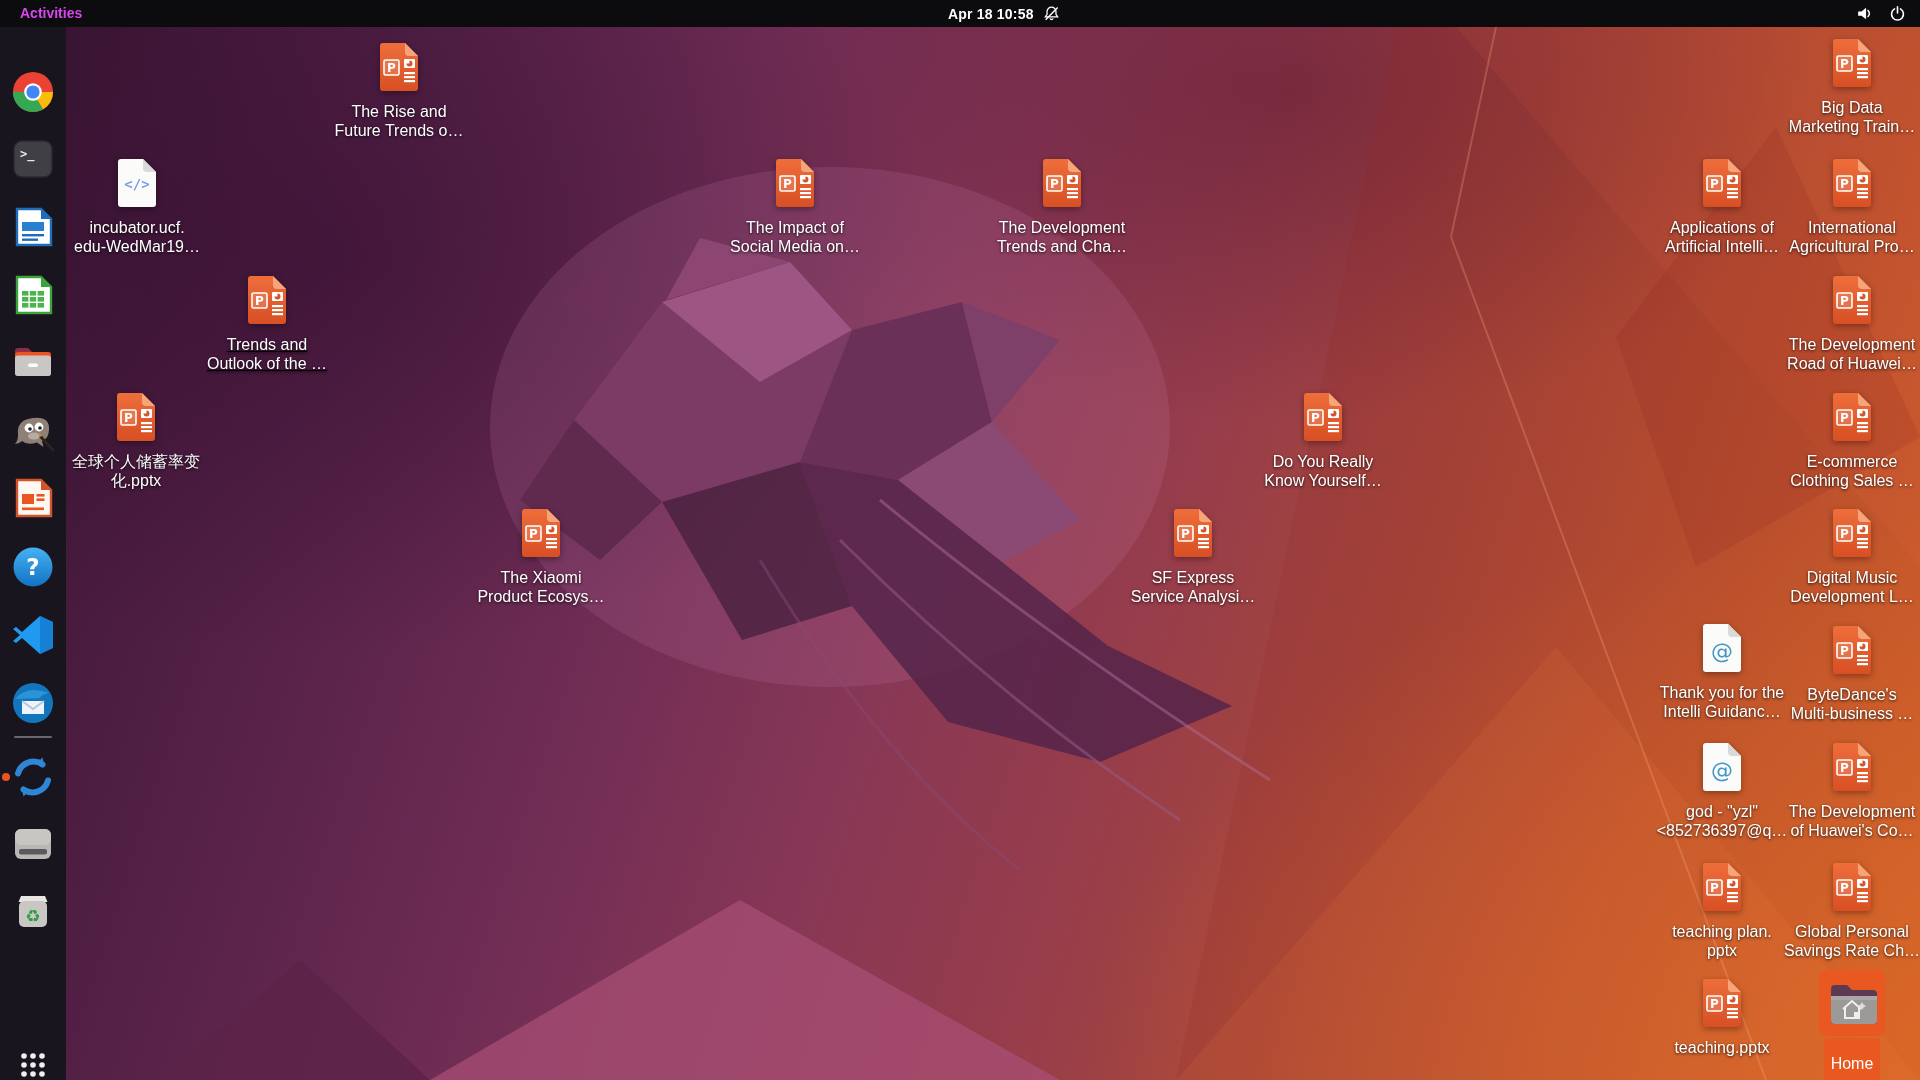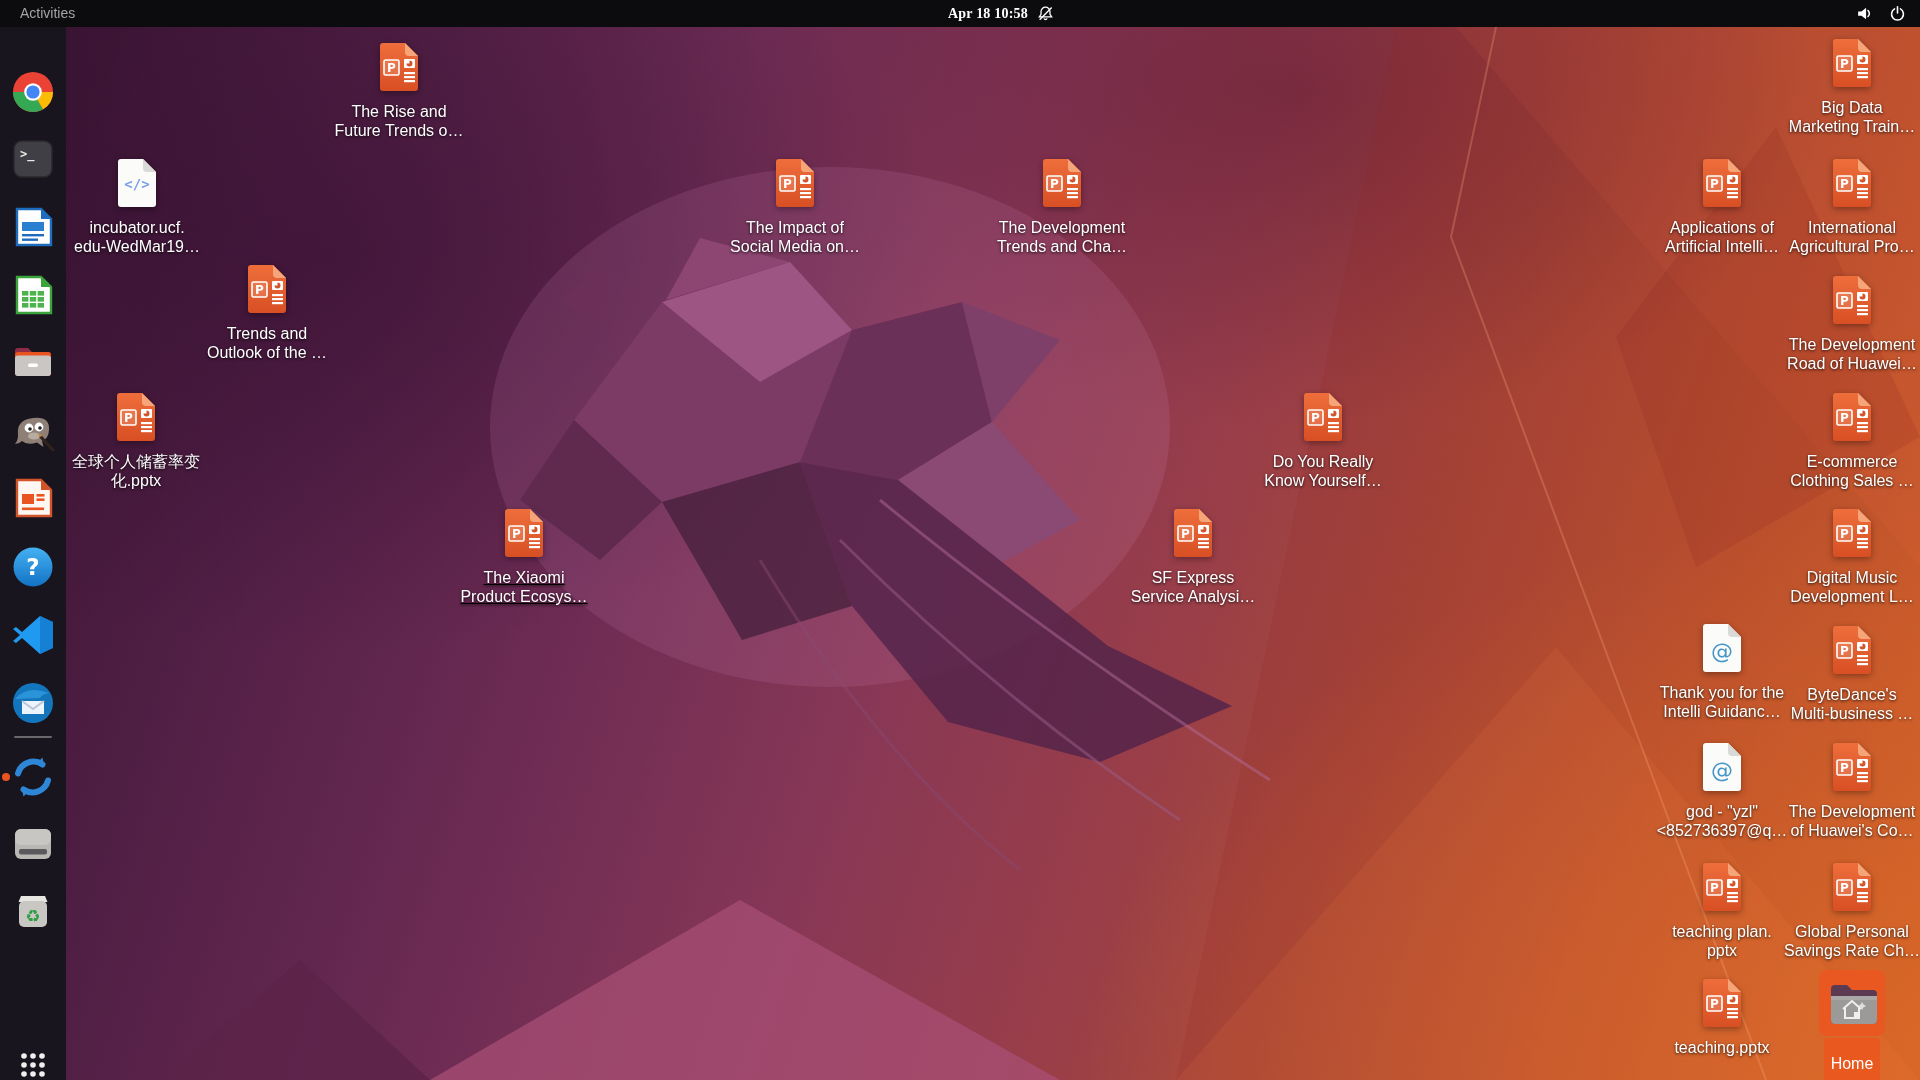--- a/index.html
+++ b/index.html
@@ -10,7 +10,7 @@
   .topbar{position:absolute;left:0;top:0;width:1920px;height:27px;background:#0c0c0e;
     color:#fff;z-index:50;display:flex;align-items:center;}
   .activities{position:absolute;left:8px;top:0;height:27px;line-height:27px;padding:0 12px;
-    font-size:14px;color:#a3a3a3;border-radius:14px;cursor:pointer;}
+    font-size:14px;color:#d946ef;border-radius:14px;cursor:pointer;font-weight:bold;}
   .clockgroup{position:absolute;left:948px;top:0;height:27px;display:flex;align-items:center;gap:9px;}
   .clock{font-size:14px;font-weight:bold;letter-spacing:.2px;font-family:Liberation Serif, serif;}
   .tb-right{position:absolute;right:14px;top:0;height:27px;display:flex;align-items:center;gap:16px;}

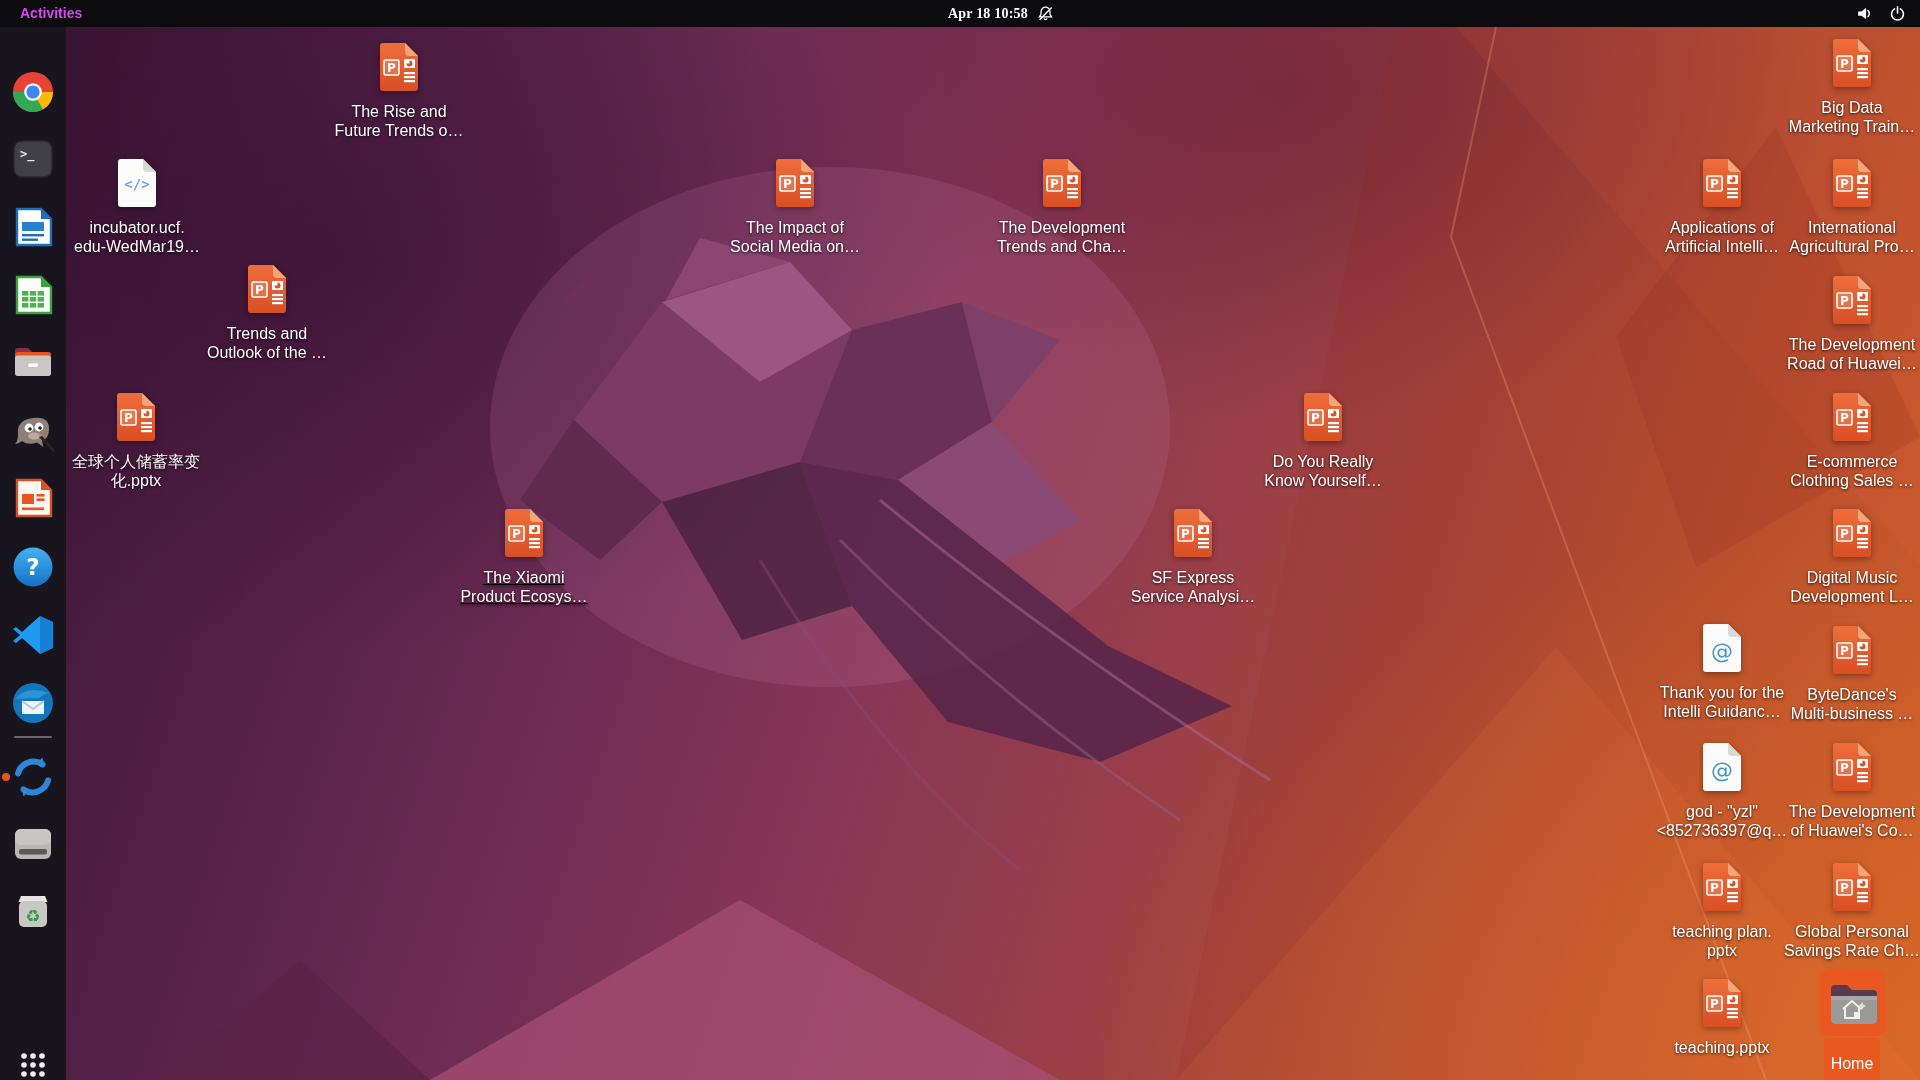--- a/index.html
+++ b/index.html
@@ -12,7 +12,7 @@
   .activities{position:absolute;left:8px;top:0;height:27px;line-height:27px;padding:0 12px;
     font-size:14px;color:#d946ef;border-radius:14px;cursor:pointer;font-weight:bold;}
   .clockgroup{position:absolute;left:948px;top:0;height:27px;display:flex;align-items:center;gap:9px;}
-  .clock{font-size:14px;font-weight:bold;letter-spacing:.2px;font-family:Liberation Serif, serif;}
+  .clock{font-size:14px;font-weight:bold;letter-spacing:.2px;}
   .tb-right{position:absolute;right:14px;top:0;height:27px;display:flex;align-items:center;gap:16px;}
   .tb-ic{width:17px;height:17px;display:block;}
 

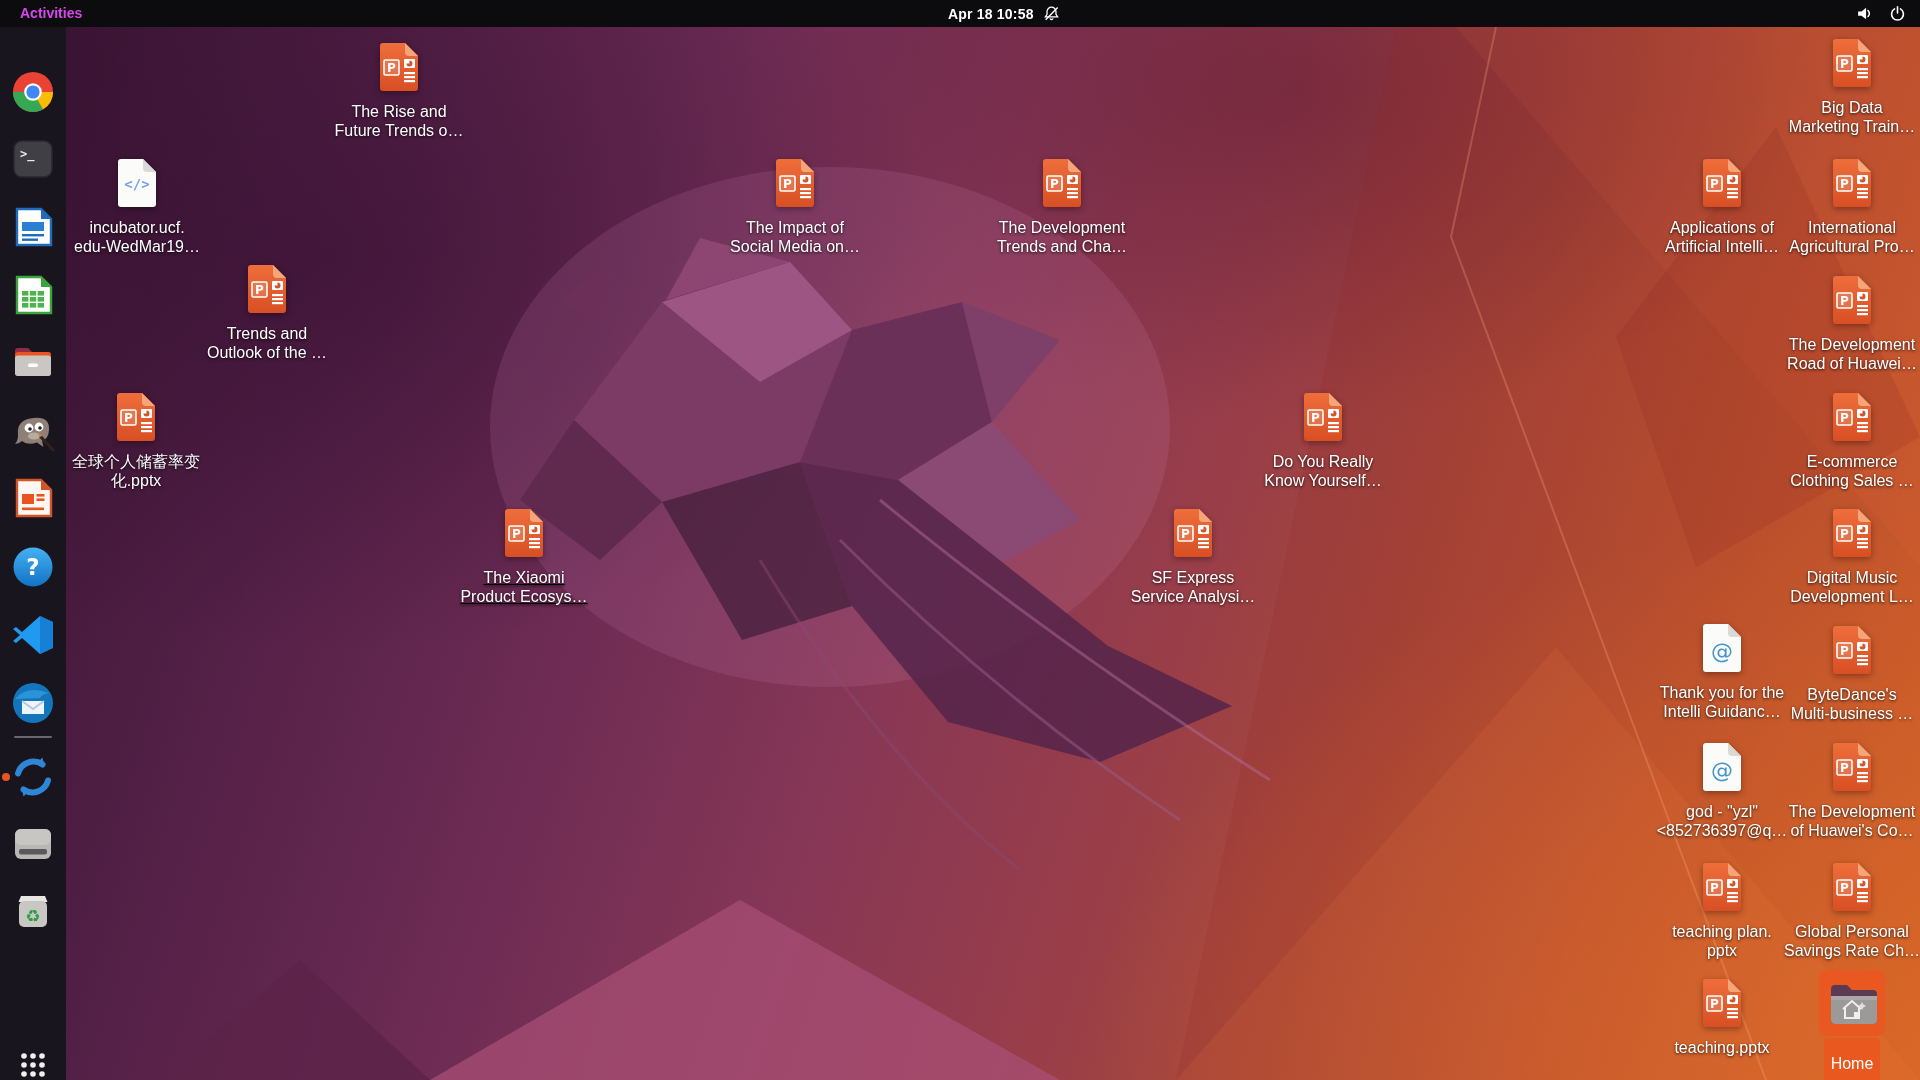--- a/index.html
+++ b/index.html
@@ -360,7 +360,7 @@
           <span>Agricultural Pro…</span>
         </div>
       </div>
-      <div class="desk-icon" style="left: 192px; top: 261px;">
+      <div class="desk-icon" style="left: 192px; top: 272px; text-decoration: underline;">
         <div class="di-glyph">
           <svg viewBox="0 0 56 56">
             <use href="#sym-ppt"></use>

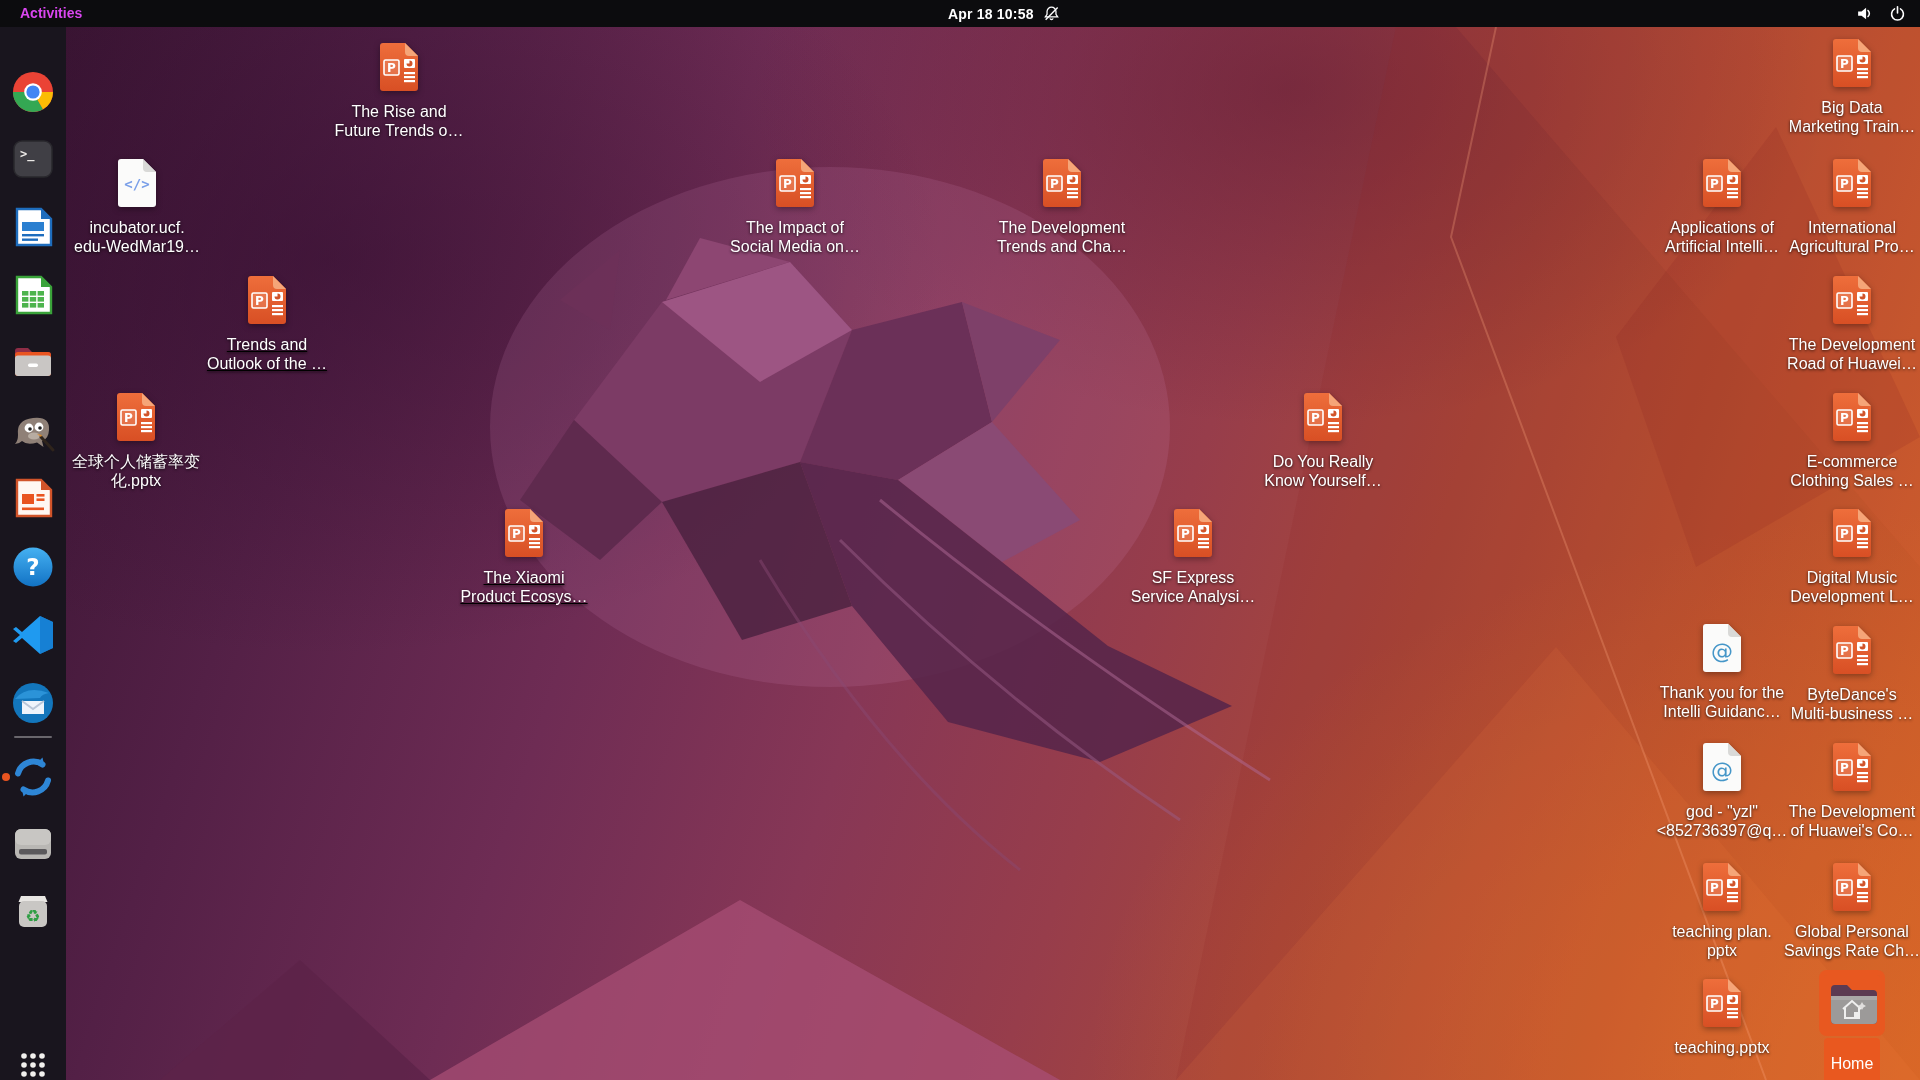--- a/index.html
+++ b/index.html
@@ -415,7 +415,7 @@
           <span>Clothing Sales …</span>
         </div>
       </div>
-      <div class="desk-icon" style="left: 449px; top: 505px; text-decoration: underline;">
+      <div class="desk-icon" style="left: 466px; top: 505px;">
         <div class="di-glyph">
           <svg viewBox="0 0 56 56">
             <use href="#sym-ppt"></use>

